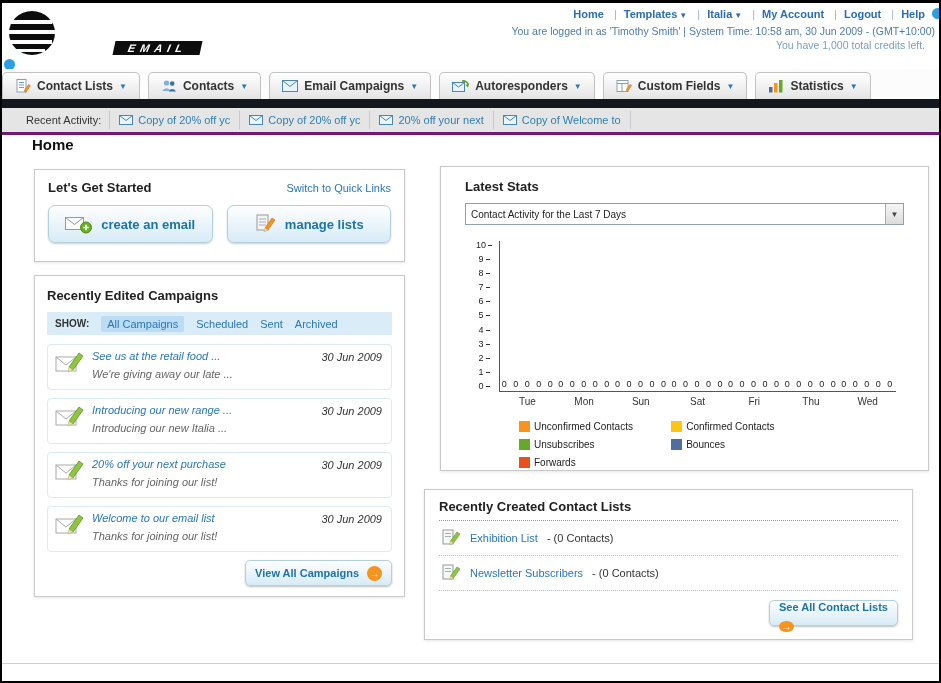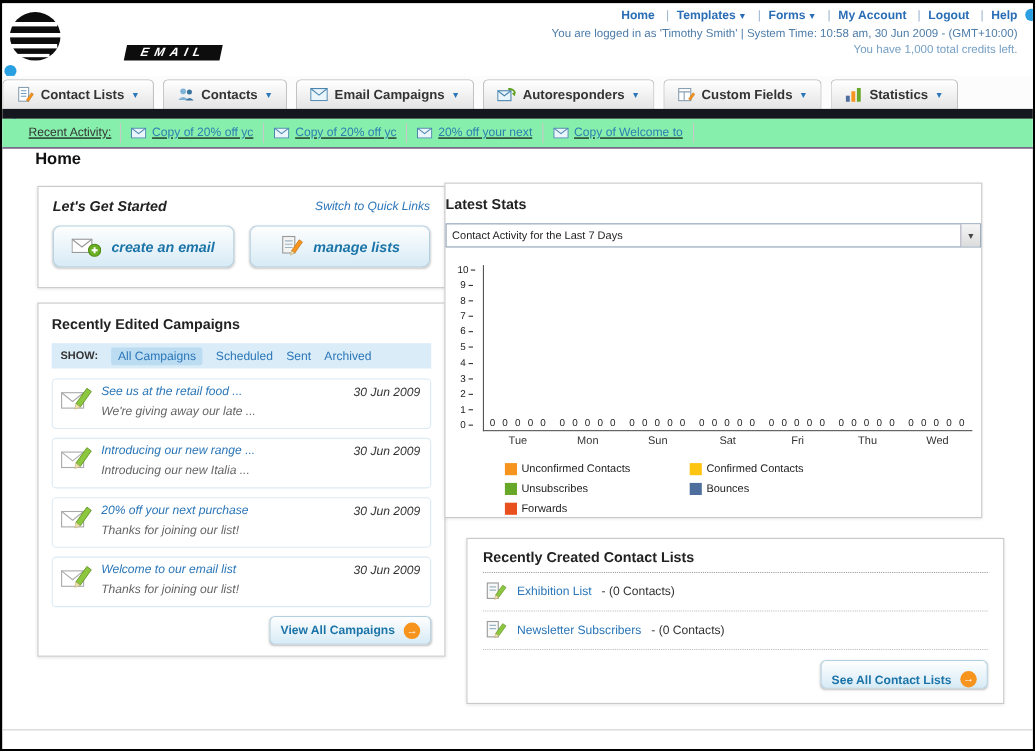--- a/index.html
+++ b/index.html
@@ -138,7 +138,7 @@
     <div class="top-links">
       <a><span>Home</span></a>
       <a><span>Templates</span><span class="caret">▼</span></a>
-      <a><span>Forms</span><span class="caret">▼</span></a>
+      <a><span>Italia</span><span class="caret">▼</span></a>
       <a><span>My Account</span></a>
       <a><span>Logout</span></a>
       <a><span>Help</span></a>

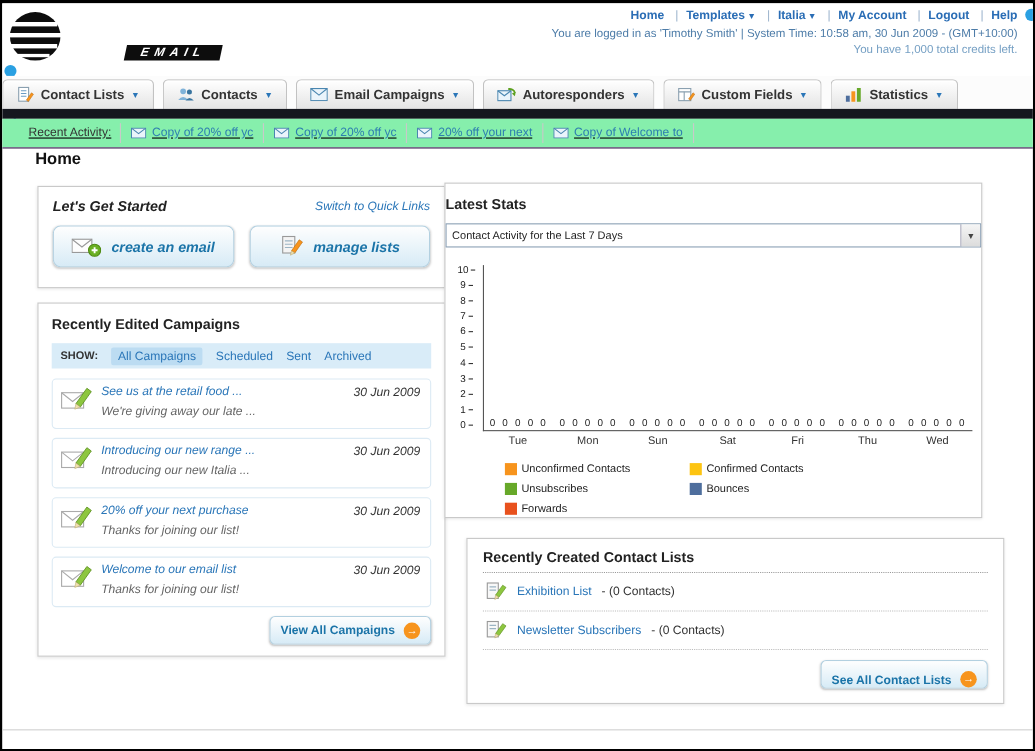--- a/index.html
+++ b/index.html
@@ -19,7 +19,7 @@
   .top-links a{color:#2a6db5;text-decoration:none;font-weight:bold;cursor:pointer;}
   .top-links a:not(:first-child)::before{content:"|";color:#9bb3cc;margin:0 7px;font-weight:normal;}
   .top-links .caret{font-size:8px;color:#2a6db5;margin-left:2px;}
-  .session-line{position:absolute;top:22px;right:14px;font-size:10.5px;color:#4d7ca8;}
+  .session-line{position:absolute;top:22px;right:4px;font-size:10.5px;color:#4d7ca8;}
   .credits-line{position:absolute;top:36px;right:14px;font-size:10.5px;color:#76a0c4;}
 
   

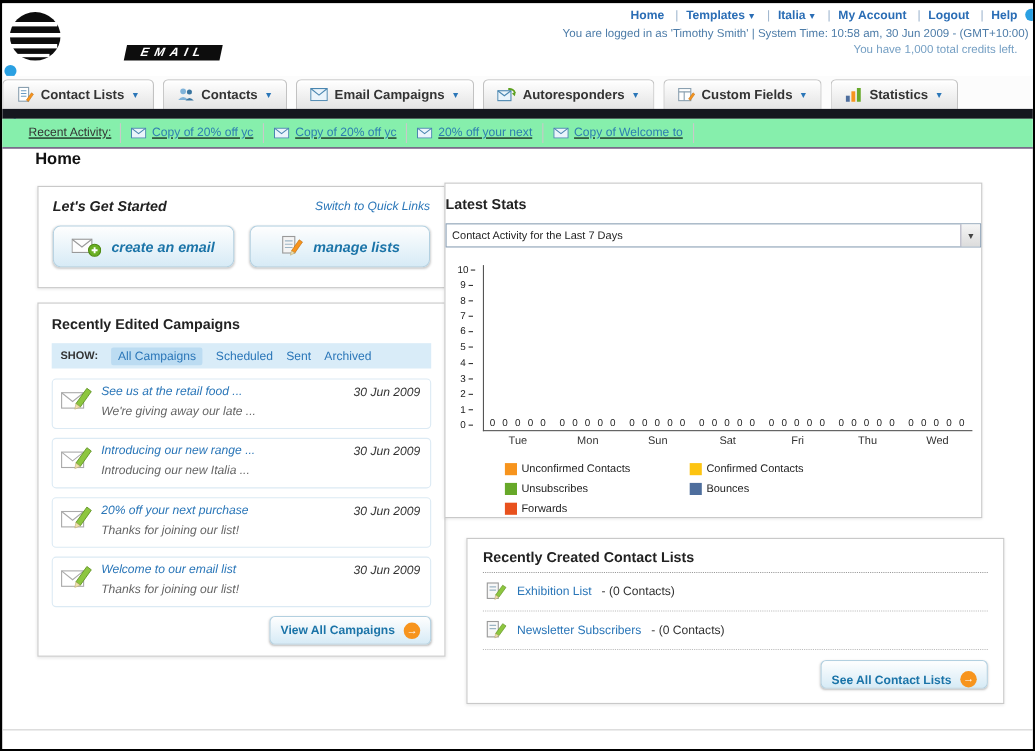--- a/index.html
+++ b/index.html
@@ -39,8 +39,8 @@
   .darkbar{position:absolute;top:96px;left:0;right:0;height:9px;background:#15171e;}
 
   
-  .recent{position:absolute;top:105px;left:0;right:0;height:27px;background:#86efac;
-          border-bottom:1px solid #701a75;display:flex;align-items:center;padding-left:24px;box-sizing:border-box;text-decoration:underline;}
+  .recent{position:absolute;top:105px;left:0;right:0;height:27px;background:#e5e5e5;
+          border-bottom:3px solid #701a75;display:flex;align-items:center;padding-left:24px;box-sizing:border-box;}
   .recent-label{font-size:11px;color:#333;margin-right:8px;}
   .recent-item{display:flex;align-items:center;gap:5px;padding:0 9px;height:18px;
                border-left:1px solid #c9c9c9;font-size:11px;color:#2e7fb0;cursor:pointer;white-space:nowrap;overflow:hidden;}

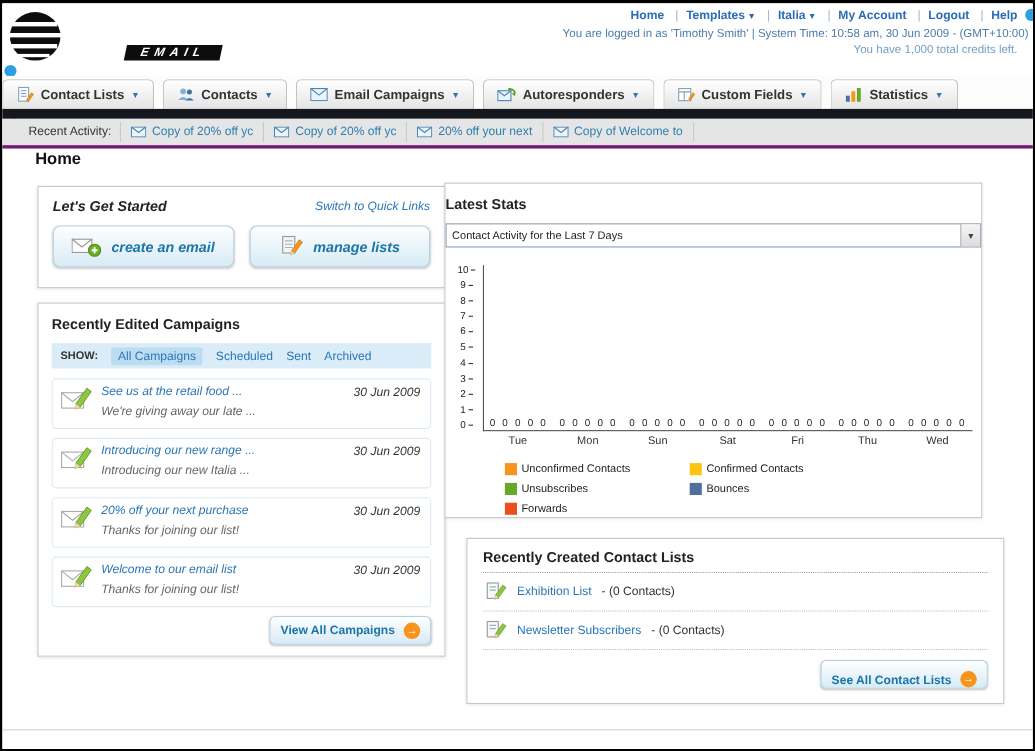--- a/index.html
+++ b/index.html
@@ -54,7 +54,7 @@
   .panel-title{font-size:13px;font-weight:bold;color:#222;}
 
   
-  #get-started{left:32px;top:166px;width:371px;height:93px;padding:10px 13px;font-style:italic;}
+  #get-started{left:32px;top:166px;width:371px;height:93px;padding:10px 13px;}
   .gs-head{display:flex;justify-content:space-between;align-items:center;}
   .link{color:#2a76b8;font-size:11px;text-decoration:none;cursor:pointer;}
   .gs-buttons{display:flex;gap:14px;margin-top:10px;}

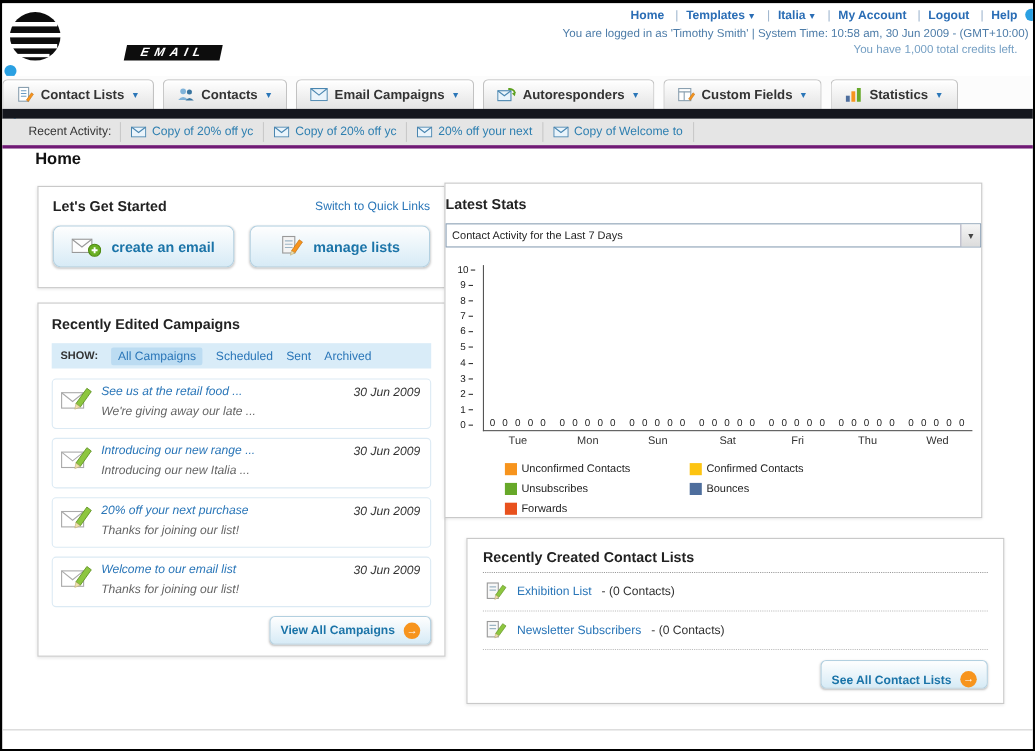--- a/index.html
+++ b/index.html
@@ -83,7 +83,7 @@
                 align-items:center;justify-content:center;font-size:10px;font-weight:bold;}
 
   
-  #stats{left:402px;top:163px;width:489px;height:305px;padding:10px 0;}
+  #stats{left:438px;top:163px;width:489px;height:305px;padding:10px 24px;}
   .select-wrap{position:relative;margin-top:8px;height:22px;}
   .select-wrap select{appearance:none;-webkit-appearance:none;width:100%;height:22px;border:1px solid #8ba0b5;
                       background:#fff;font-size:10px;padding:0 20px 0 5px;border-radius:0;color:#222;

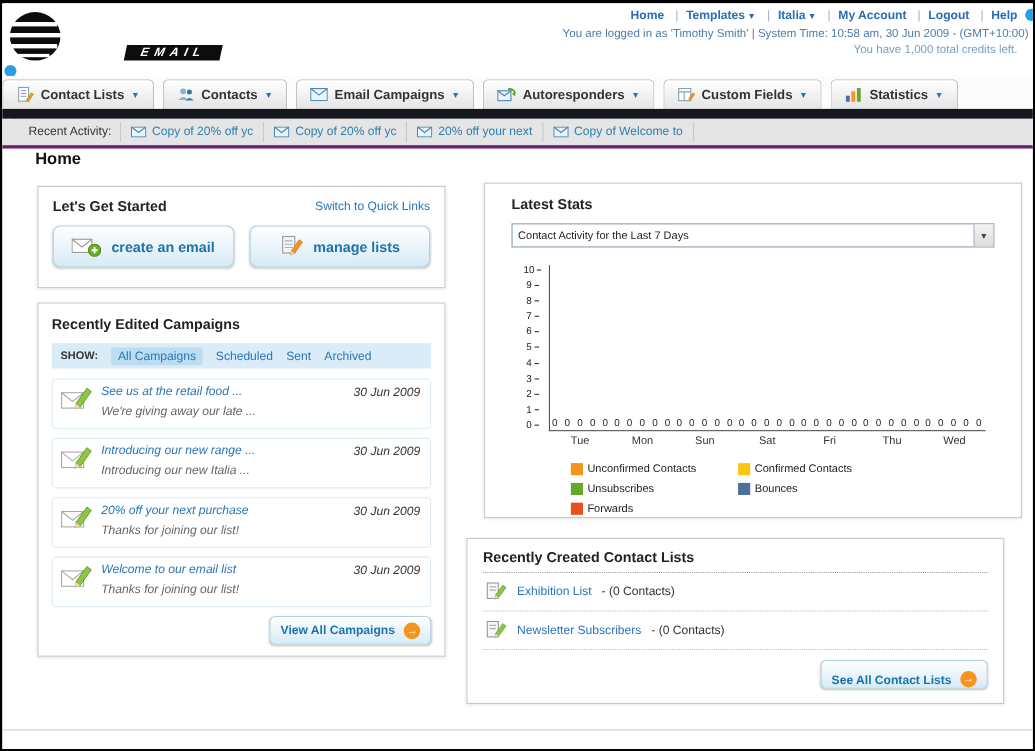--- a/index.html
+++ b/index.html
@@ -112,9 +112,9 @@
   .cl-name{color:#2a76b8;text-decoration:none;cursor:pointer;}
   .cl-suffix{color:#333;}
   .cl-btn-row{display:flex;justify-content:flex-end;margin-top:9px;}
-  .btn-small2{display:inline-flex;align-items:flex-end;gap:8px;height:24px;padding:0 9px;border:1px solid #b3d0e0;
+  .btn-small2{display:inline-flex;align-items:flex-start;gap:8px;height:24px;padding:0 9px;border:1px solid #b3d0e0;
               border-radius:5px;background:linear-gradient(#fefefe,#d7ebf6);font-size:11px;font-weight:bold;
-              color:#1b74a8;box-shadow:0 1px 2px rgba(0,0,0,0.25);cursor:pointer;}
+              color:#1b74a8;box-shadow:0 1px 2px rgba(0,0,0,0.25);cursor:pointer;flex-direction:column;}
 
   .footer-line{position:absolute;left:0;right:0;top:660px;border-top:1px solid #cfcfcf;}
 </style>

